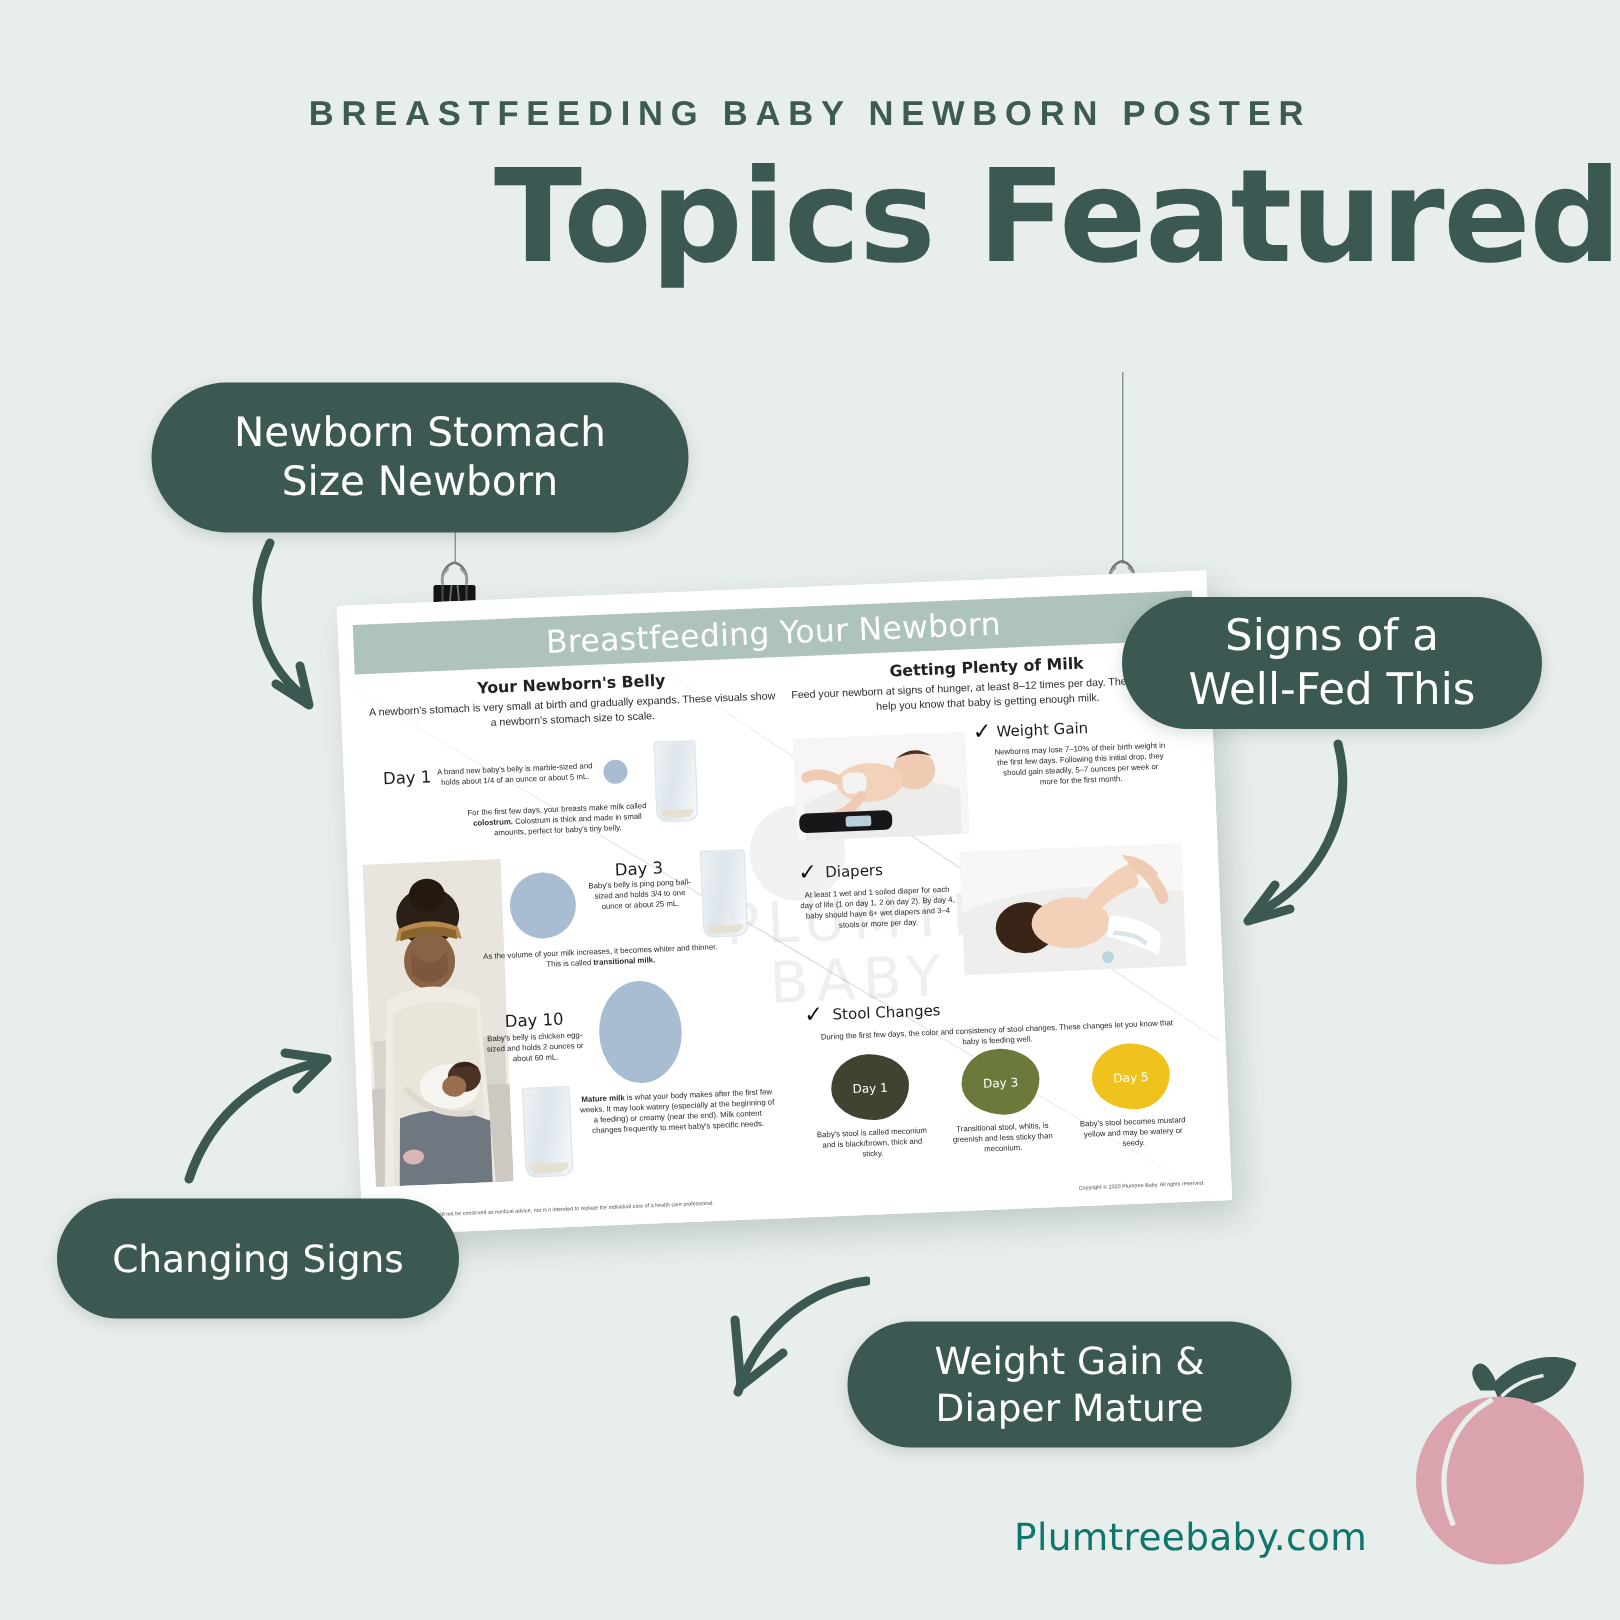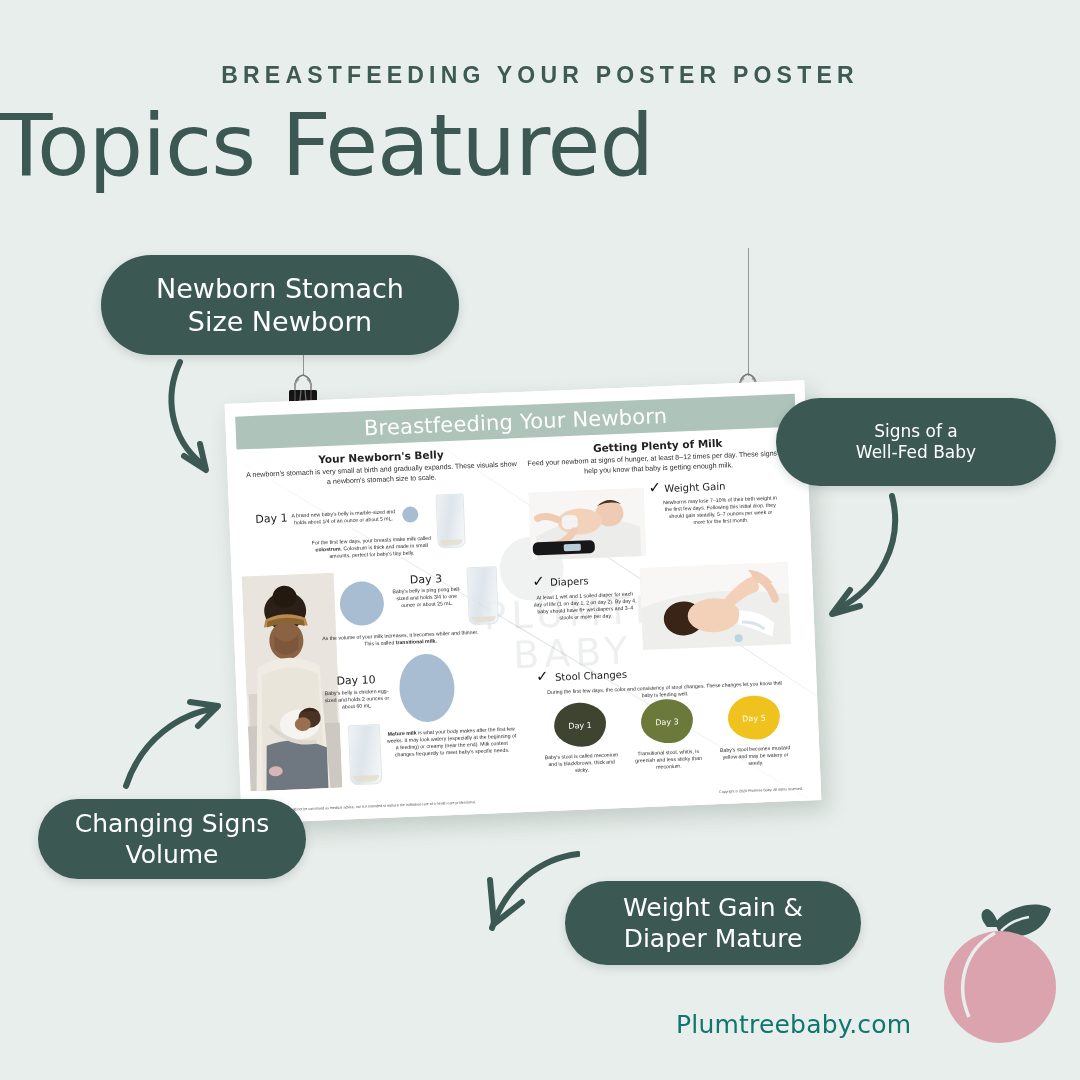--- a/index.html
+++ b/index.html
@@ -108,7 +108,7 @@
 
 <div id="stage">
 
-  <div class="eyebrow">BREASTFEEDING YOUR POSTER POSTER</div>
+  <div class="eyebrow">BREASTFEEDING BABY NEWBORN POSTER</div>
   <div class="headline">Topics Featured</div>
 
   <div class="string" style="left:303px;top:265px;height:110px;"></div>

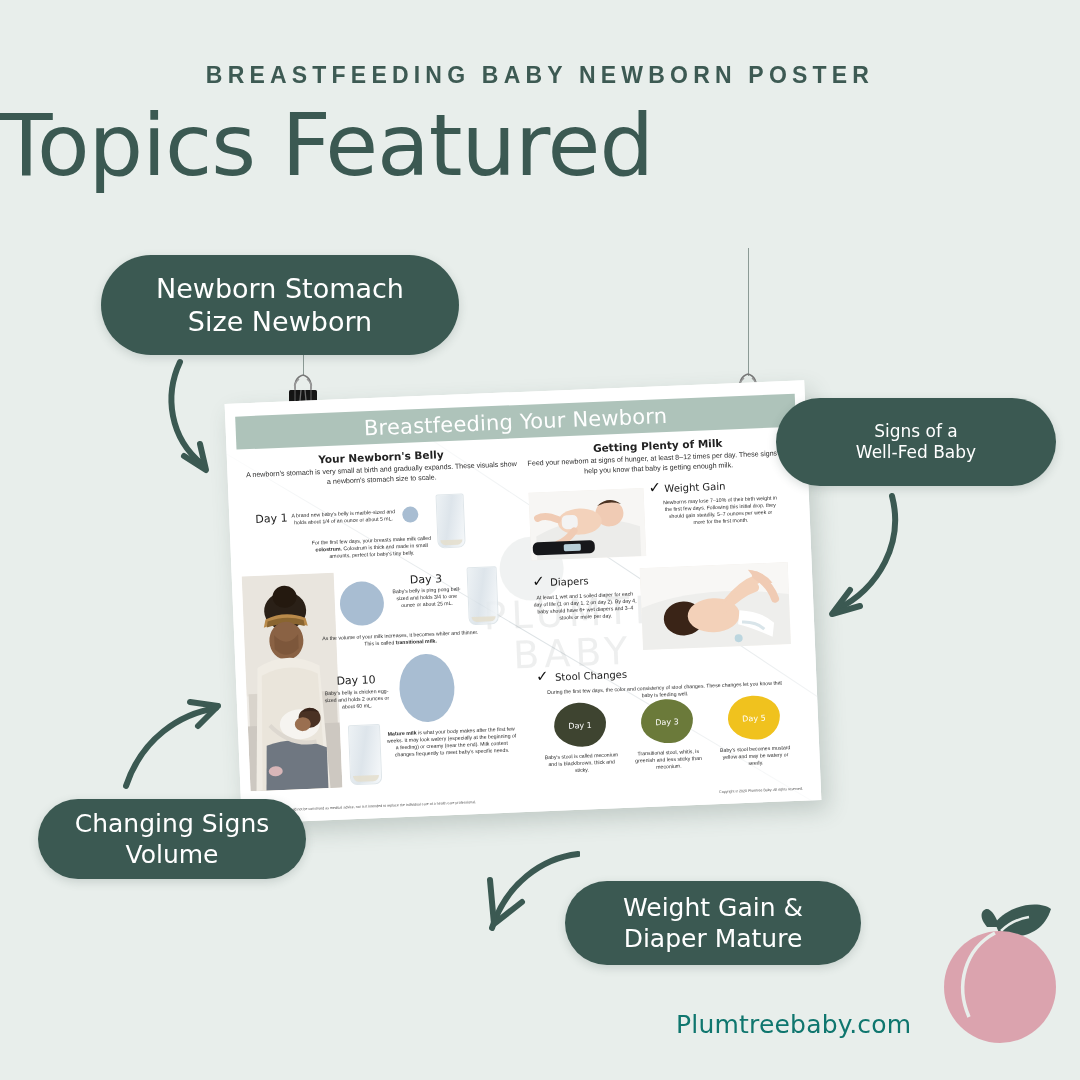--- a/index.html
+++ b/index.html
@@ -18,8 +18,8 @@
     color:#3d5a53;font-family:"Liberation Sans",sans-serif;
   }
   .headline{
-    position:absolute;left:0;right:0;top:95px;text-align:left;
-    font-size:86px;font-weight:400;color:#3b5952;letter-spacing:-1px;
+    position:absolute;left:12px;right:0;top:95px;text-align:right;
+    font-size:86px;font-weight:700;color:#3b5952;letter-spacing:-1px;
     font-family:"DejaVu Sans",sans-serif;
   }
 

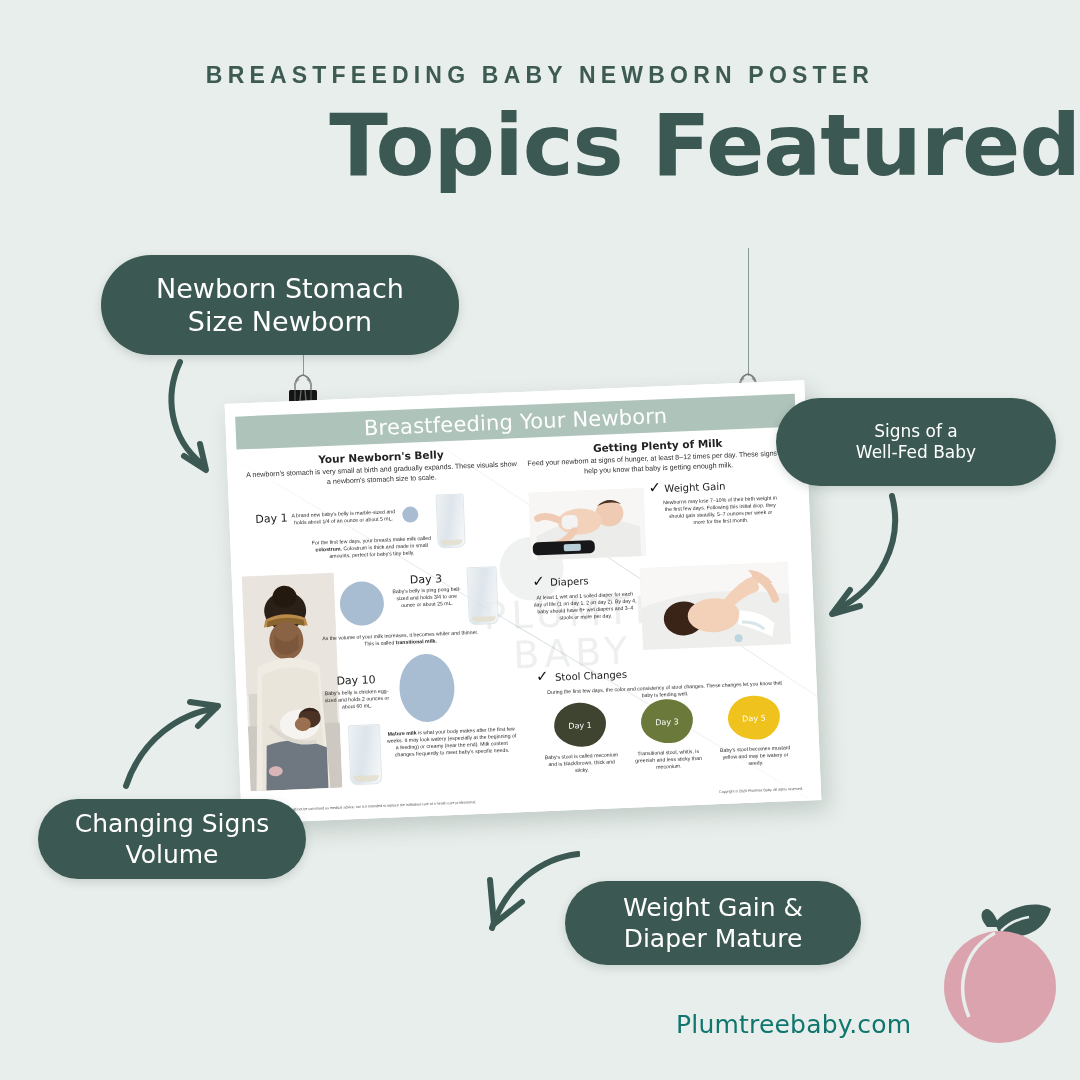--- a/index.html
+++ b/index.html
@@ -93,7 +93,7 @@
     box-shadow:0 3px 10px rgba(50,70,65,.18);
   }
   #pill-stomach{left:101px;top:255px;width:358px;height:100px;font-size:27px;justify-content:center;}
-  #pill-signs{left:776px;top:398px;width:280px;height:88px;font-size:17px;}
+  #pill-signs{left:748px;top:398px;width:280px;height:88px;font-size:29px;}
   #pill-milk{left:38px;top:799px;width:268px;height:80px;font-size:25px;}
   #pill-weight{left:565px;top:881px;width:296px;height:84px;font-size:25px;}
 

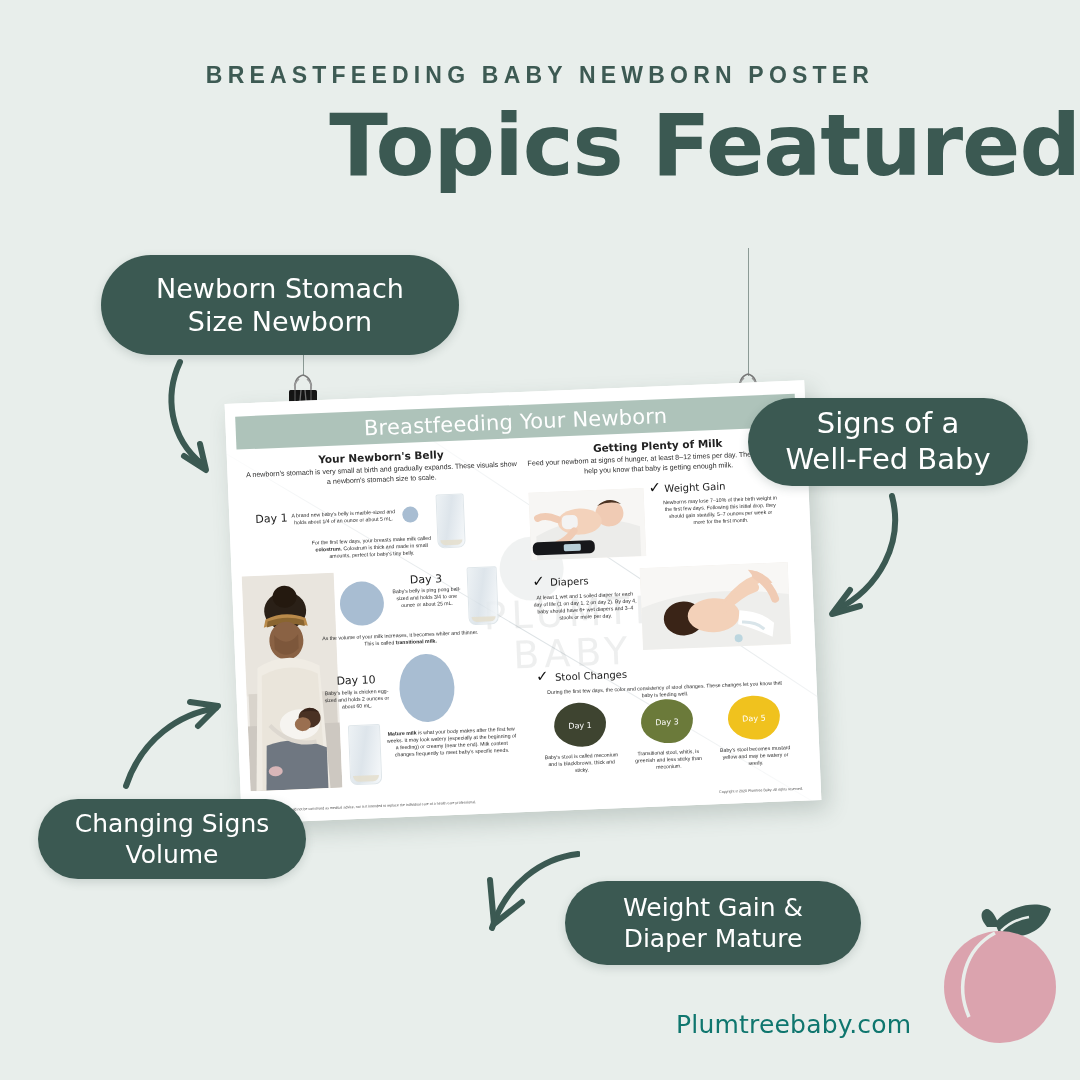--- a/index.html
+++ b/index.html
@@ -319,7 +319,7 @@
   <div class="pill" id="pill-signs">
     <div>
       <div>Signs of a</div>
-      <div>Well-Fed Baby</div>
+      <div>Well-Fed This</div>
     </div>
   </div>
 

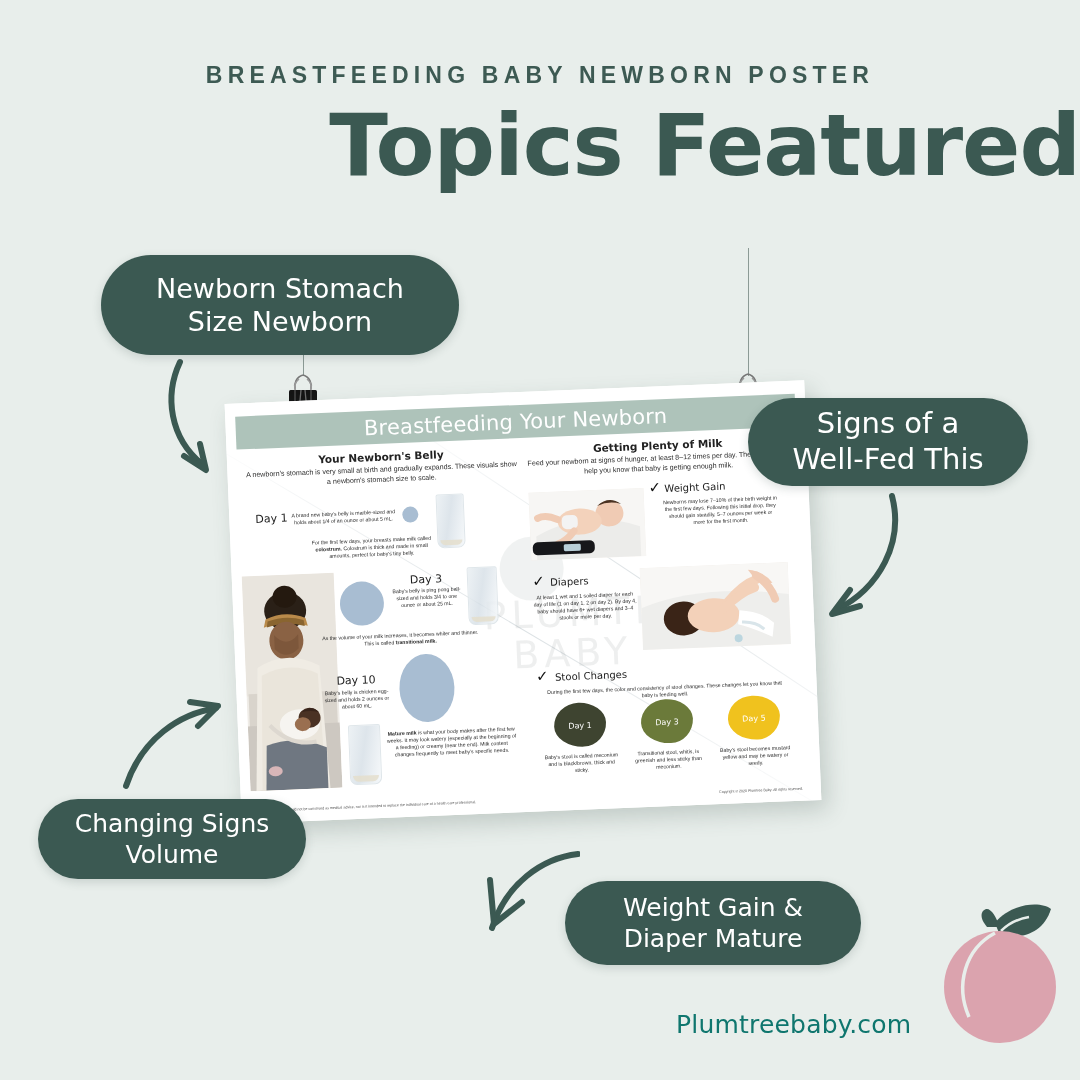--- a/index.html
+++ b/index.html
@@ -326,7 +326,6 @@
   <div class="pill" id="pill-milk">
     <div>
       <div>Changing Signs</div>
-      <div>Volume</div>
     </div>
   </div>
 

